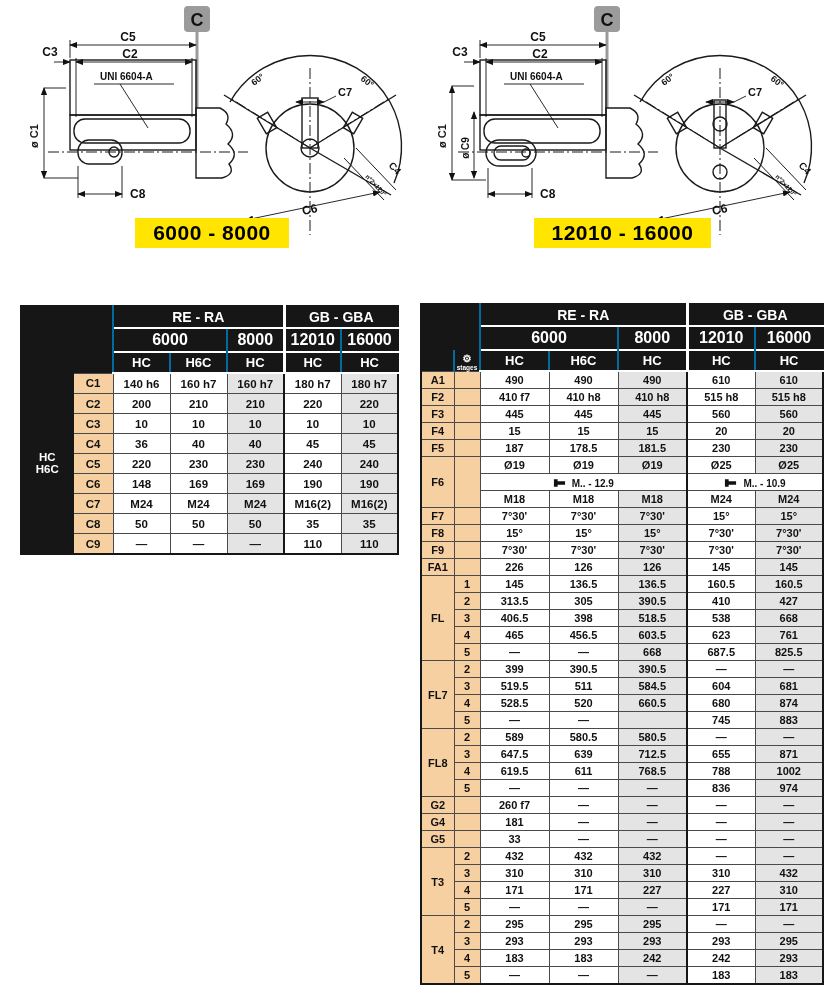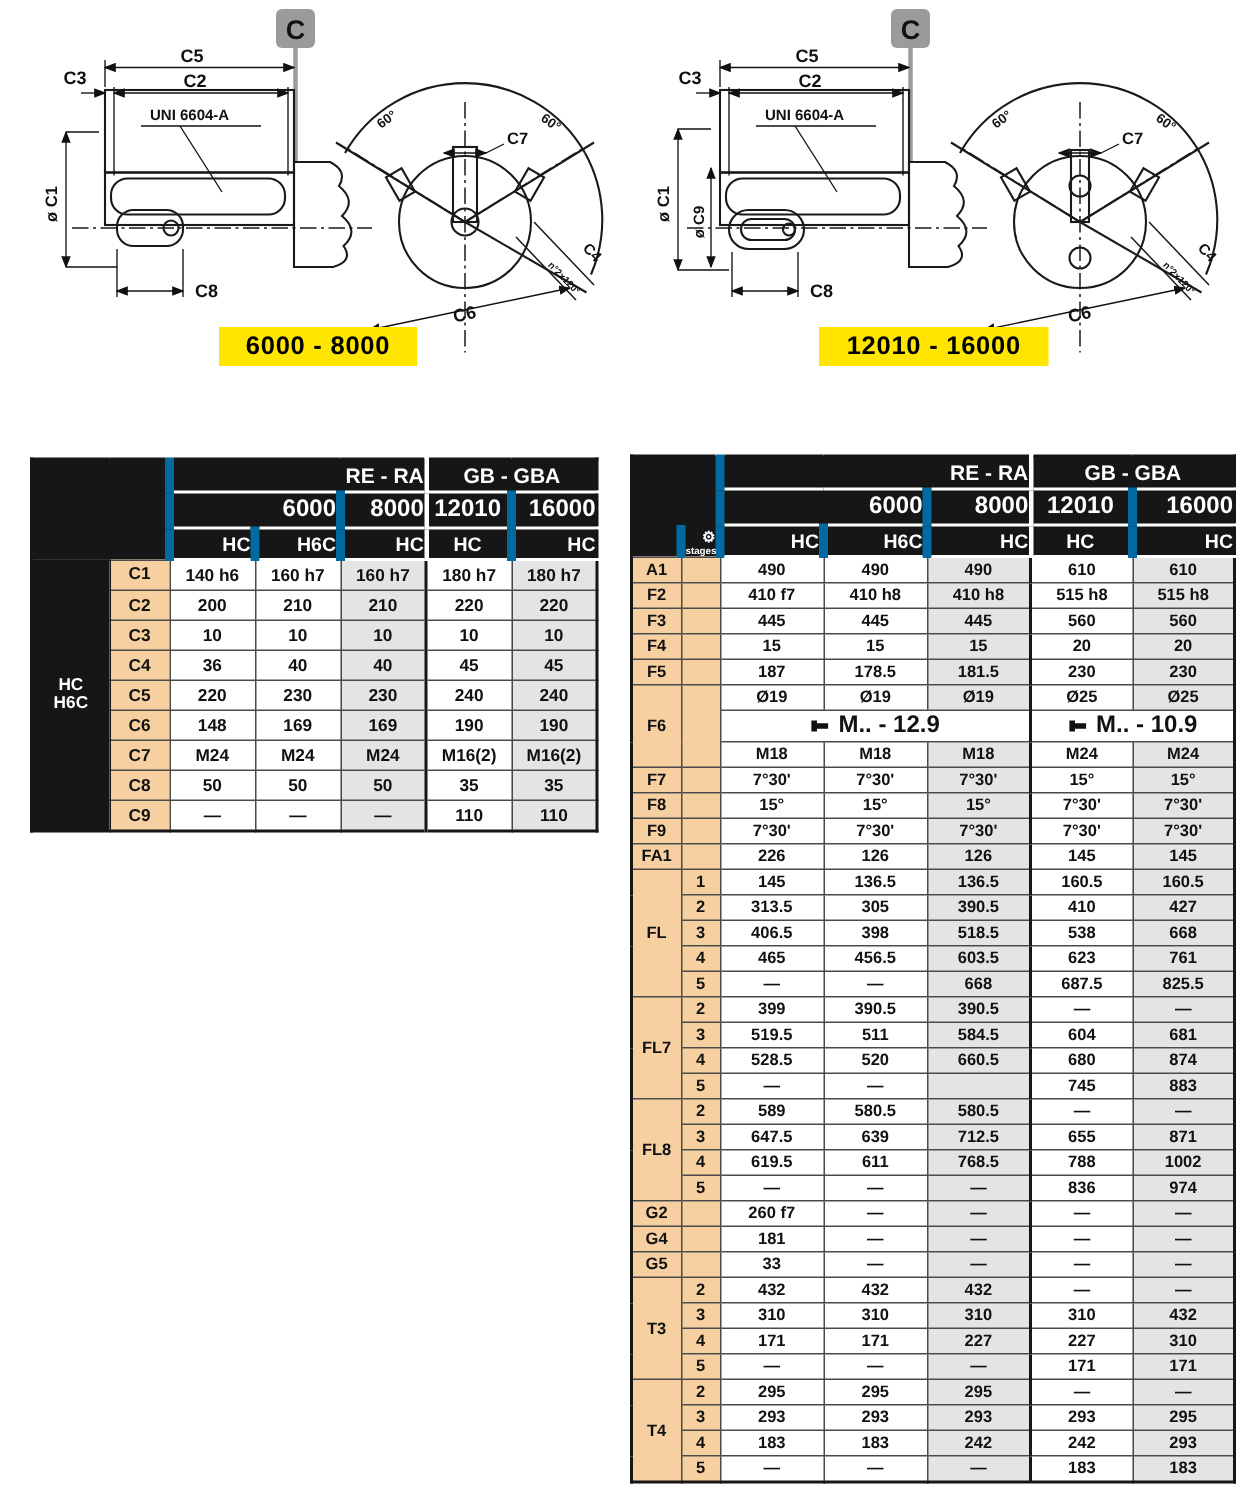--- a/index.html
+++ b/index.html
@@ -15,7 +15,7 @@
   #cap-right{left:420px;width:405px;}
   .caption{
     display:inline-block;background:#ffe500;color:#000;font-weight:bold;
-    font-size:17px;padding:3px 18px;letter-spacing:.5px;text-align:right;
+    font-size:21px;padding:3px 18px;letter-spacing:.5px;text-align:right;
   }
   table{border-collapse:collapse;table-layout:fixed;position:absolute;
         border:2px solid #161616;}

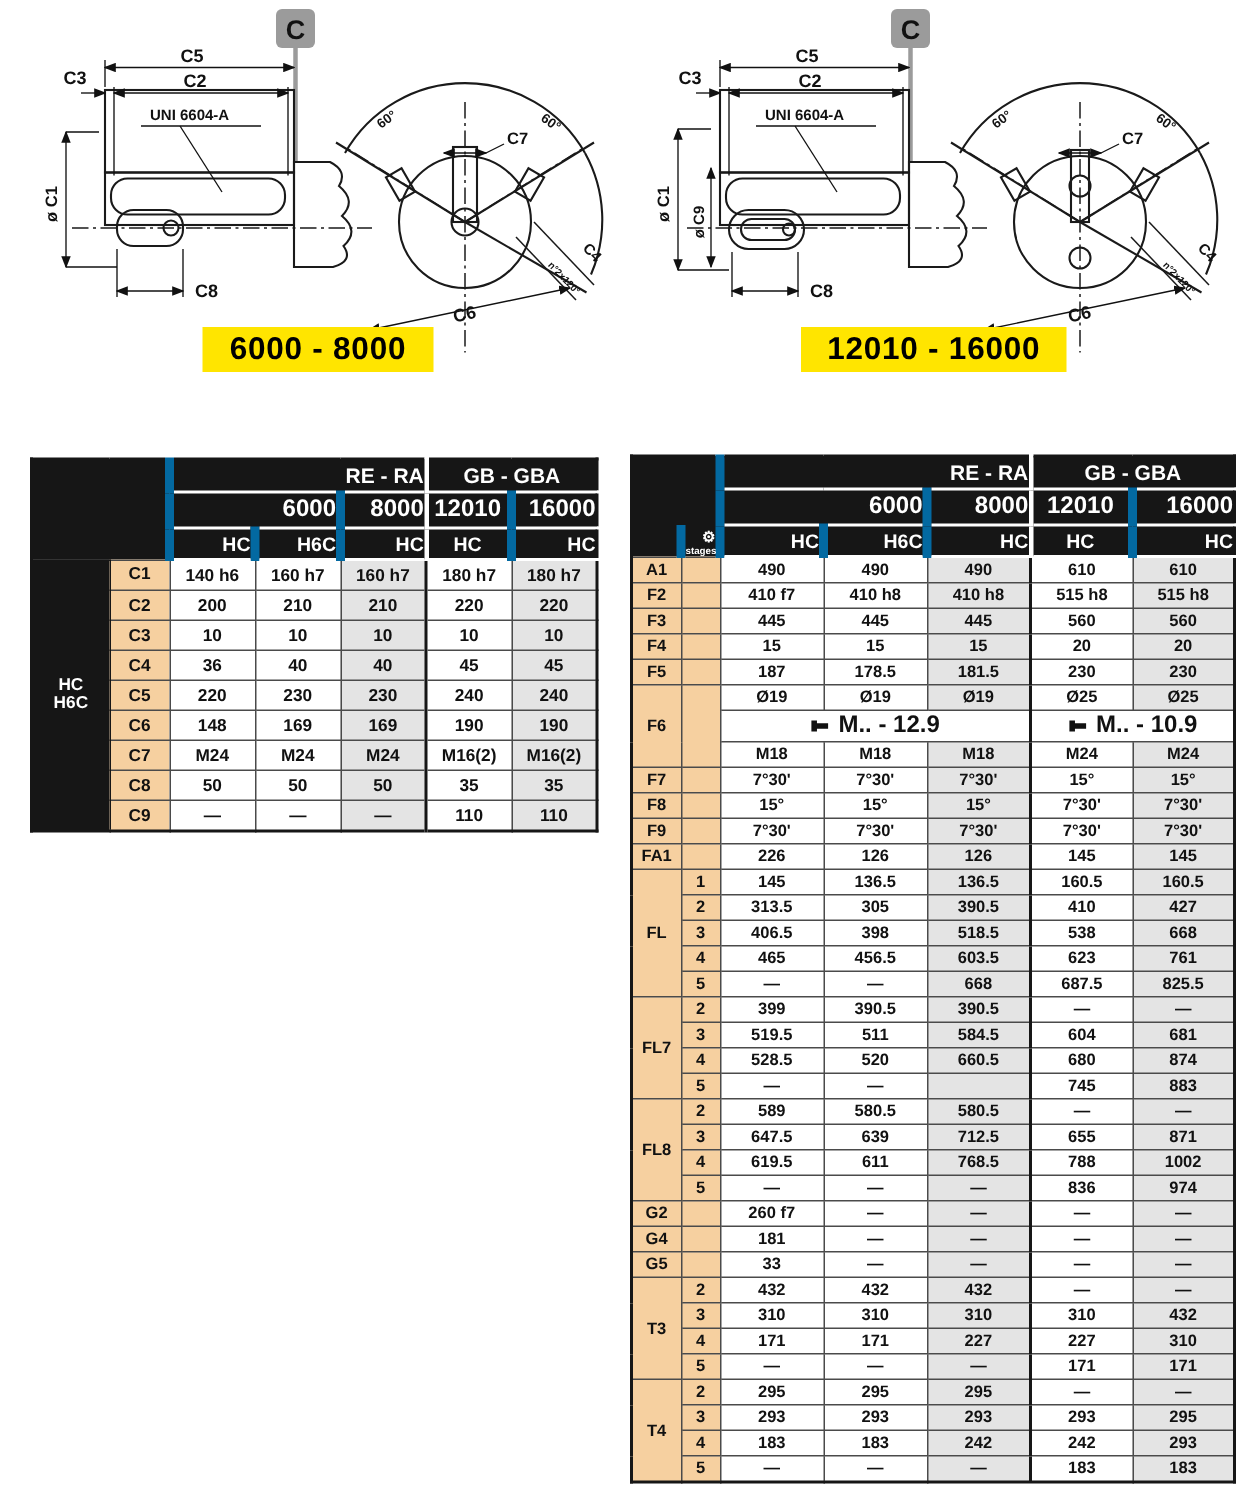--- a/index.html
+++ b/index.html
@@ -25,7 +25,7 @@
   th.grp{font-size:14px;}
   th.size{font-size:16px;border-top:2px solid #fff;}
   th.var{font-size:13px;border-top:2px solid #fff;border-bottom:2px solid #fff;}
-  th.sepS{border-left:6px solid #0369a1;text-align:right;}
+  th.sepS{border-left:2px solid #0369a1;}
   th.sepL{border-left:3px solid #fff;}
   th.corner{background:#161616;}
   th.stages{padding:0;vertical-align:bottom;}

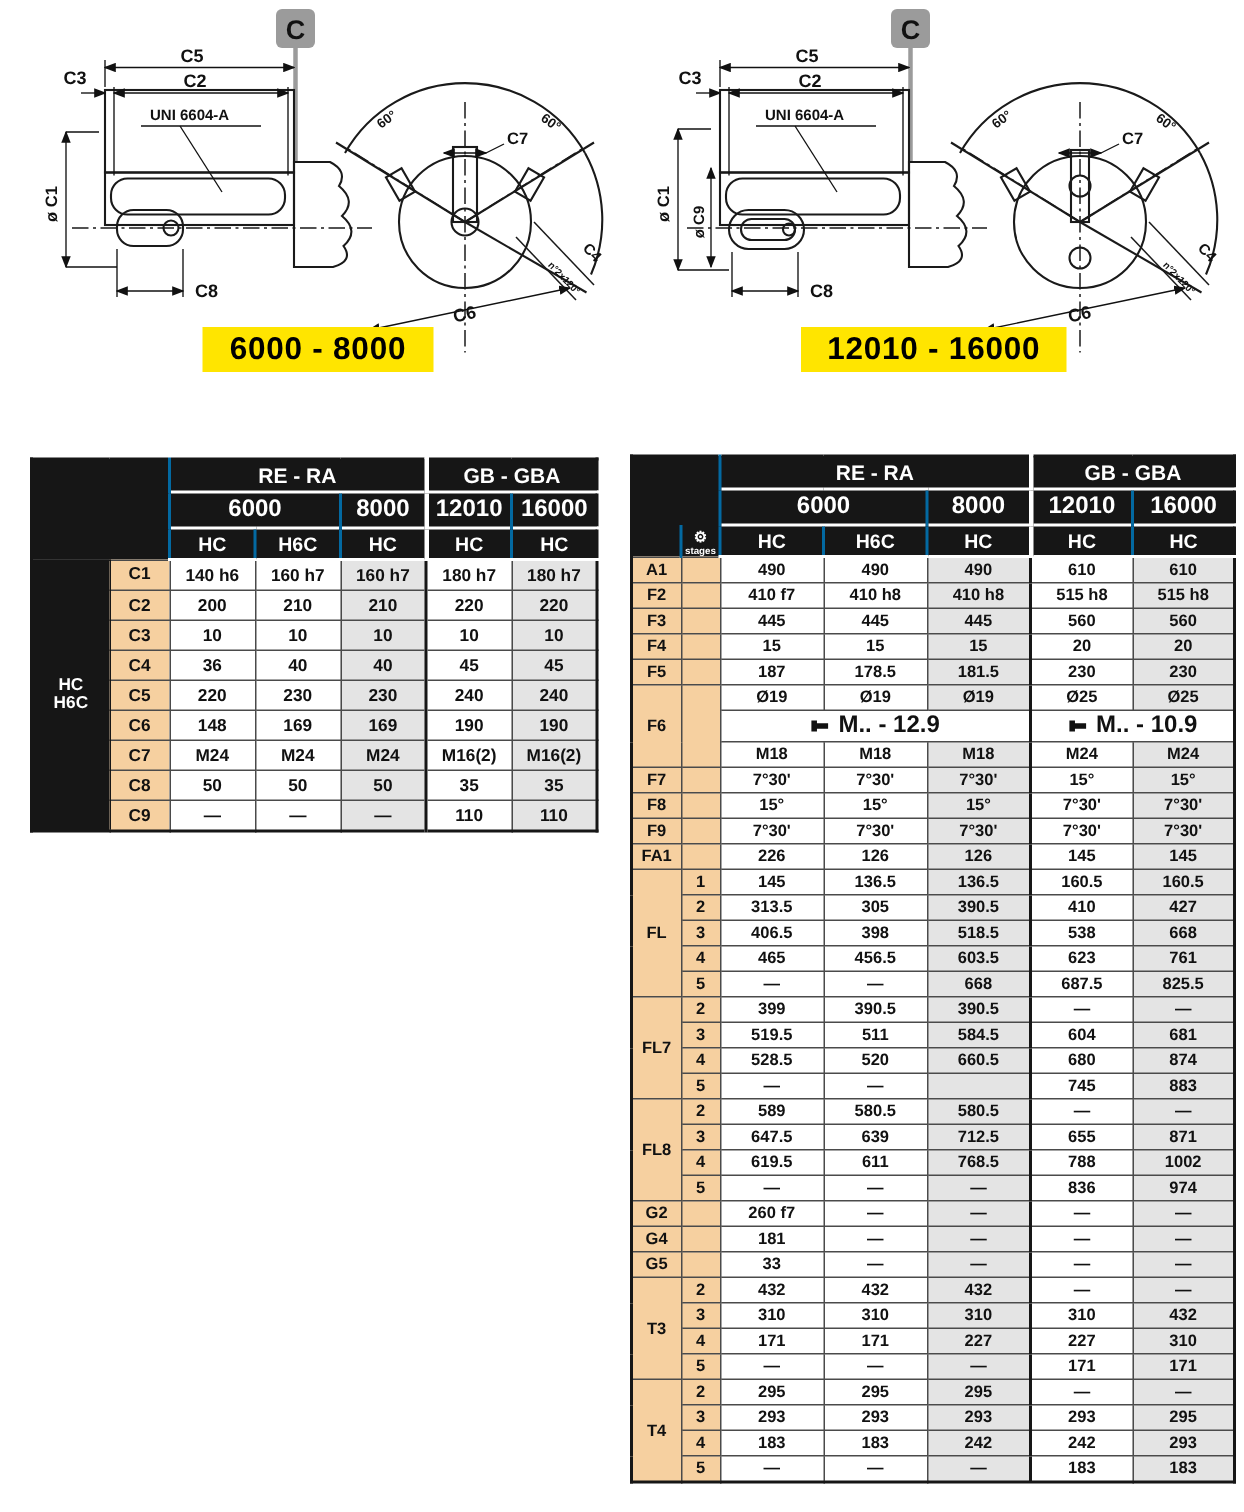--- a/index.html
+++ b/index.html
@@ -41,7 +41,7 @@
   td.side{background:#161616;color:#fff;border:1px solid #161616;
           font-size:21px;line-height:1.08;}
   td.merged{text-align:center;}
-  td.merged span{vertical-align:middle;font-size:16px;text-align:center;}
+  td.merged span{vertical-align:middle;font-size:10px;text-align:center;}
   svg.bolt{width:13px;height:10px;vertical-align:middle;margin-right:6px;}
   svg text{font-family:"Liberation Sans",sans-serif;font-weight:bold;fill:#111;}
 </style>

